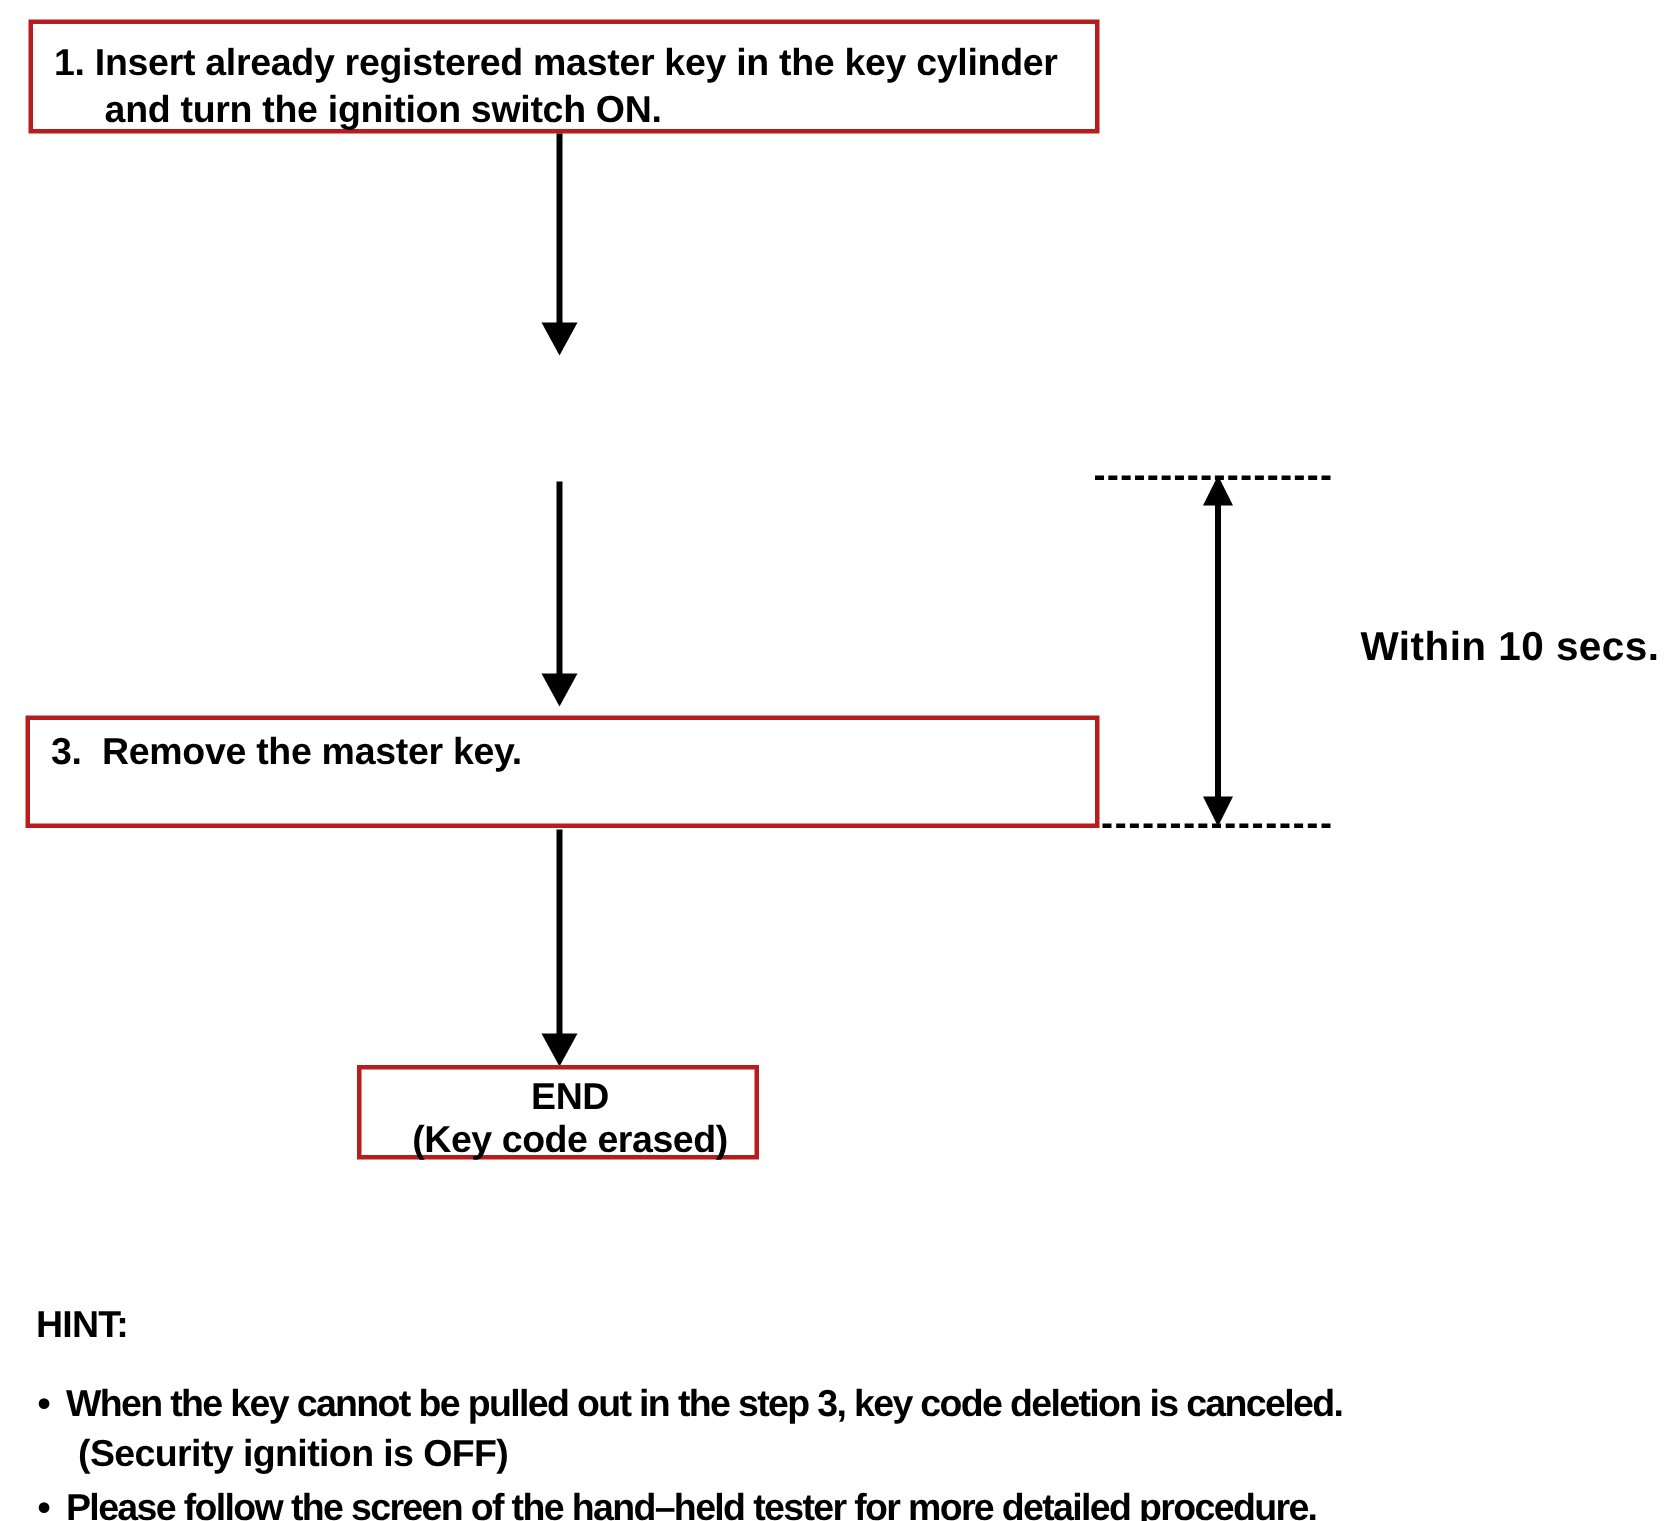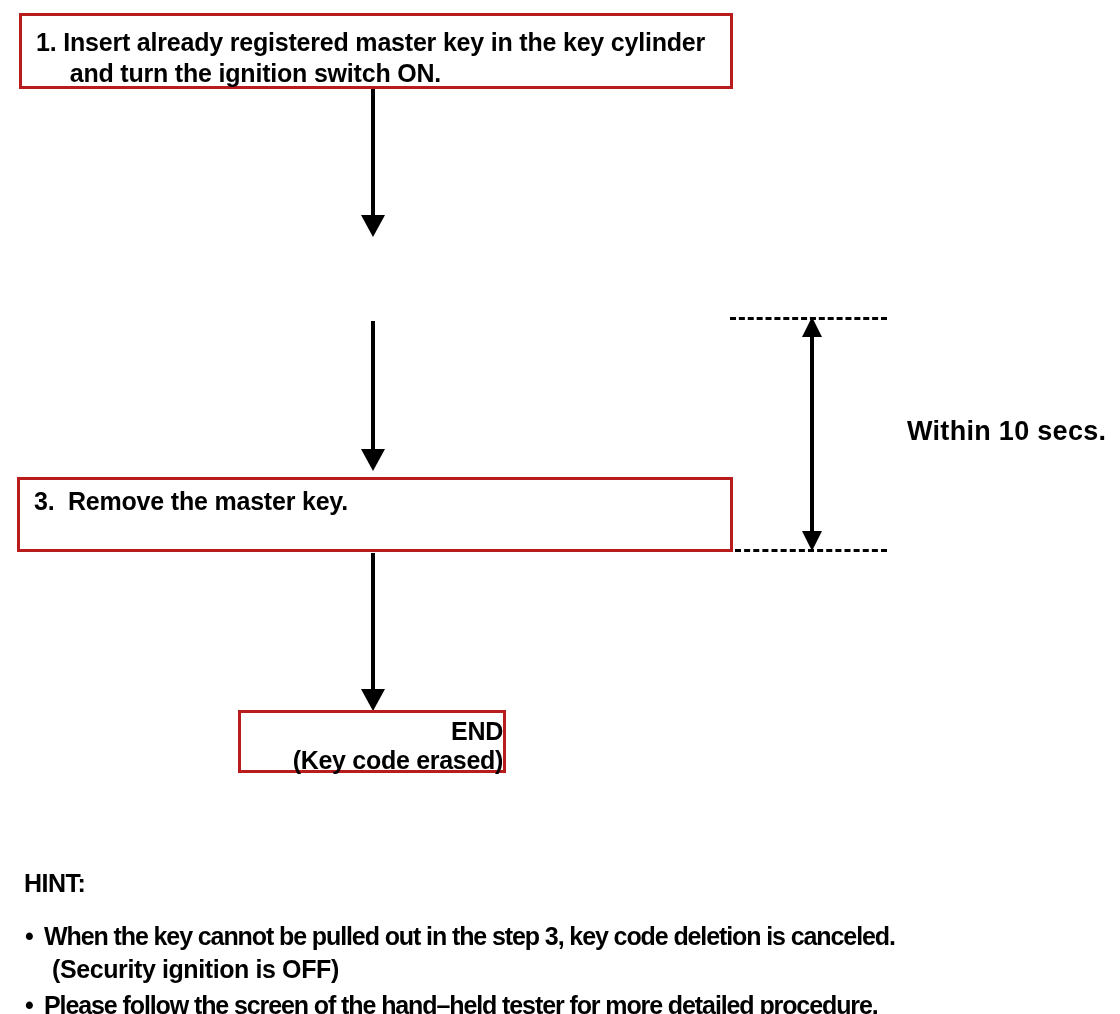--- a/index.html
+++ b/index.html
@@ -55,7 +55,7 @@
   #box-end .endtxt {
     position: absolute;
     left: 16px; right: 0; top: 4px;
-    text-align: right;
+    text-align: center;
     font-weight: bold;
     font-size: 25px;
     line-height: 29px;

